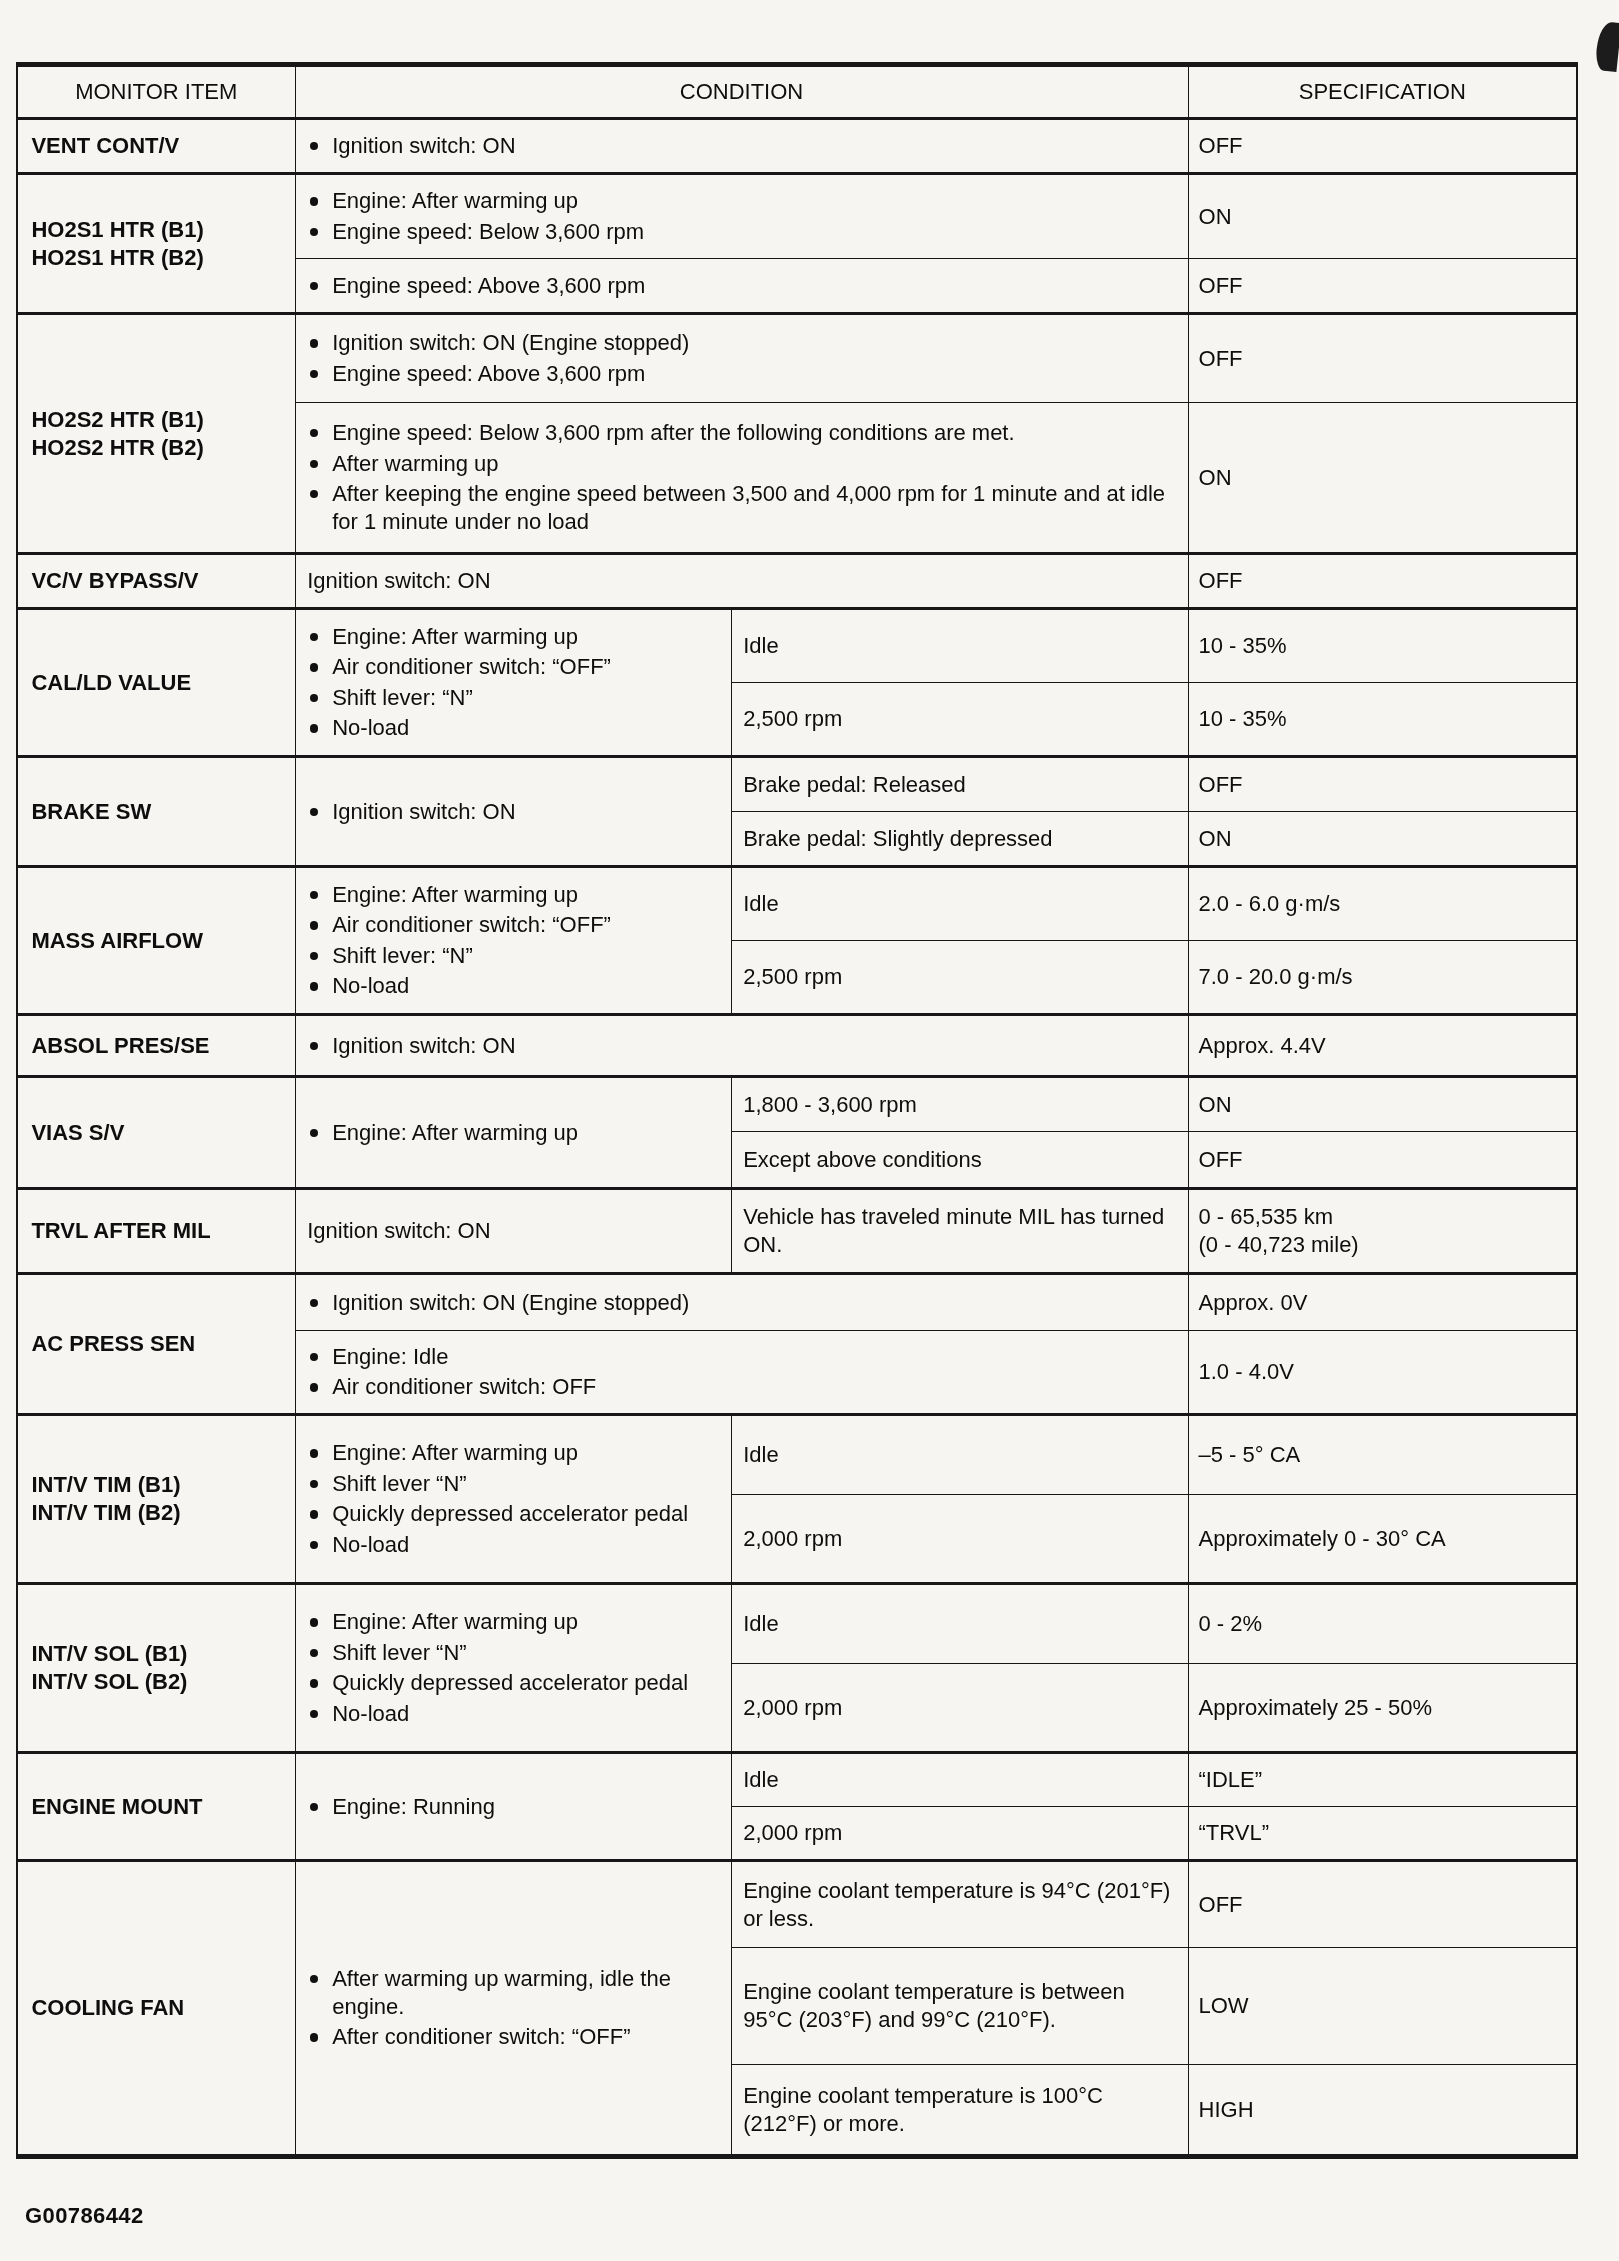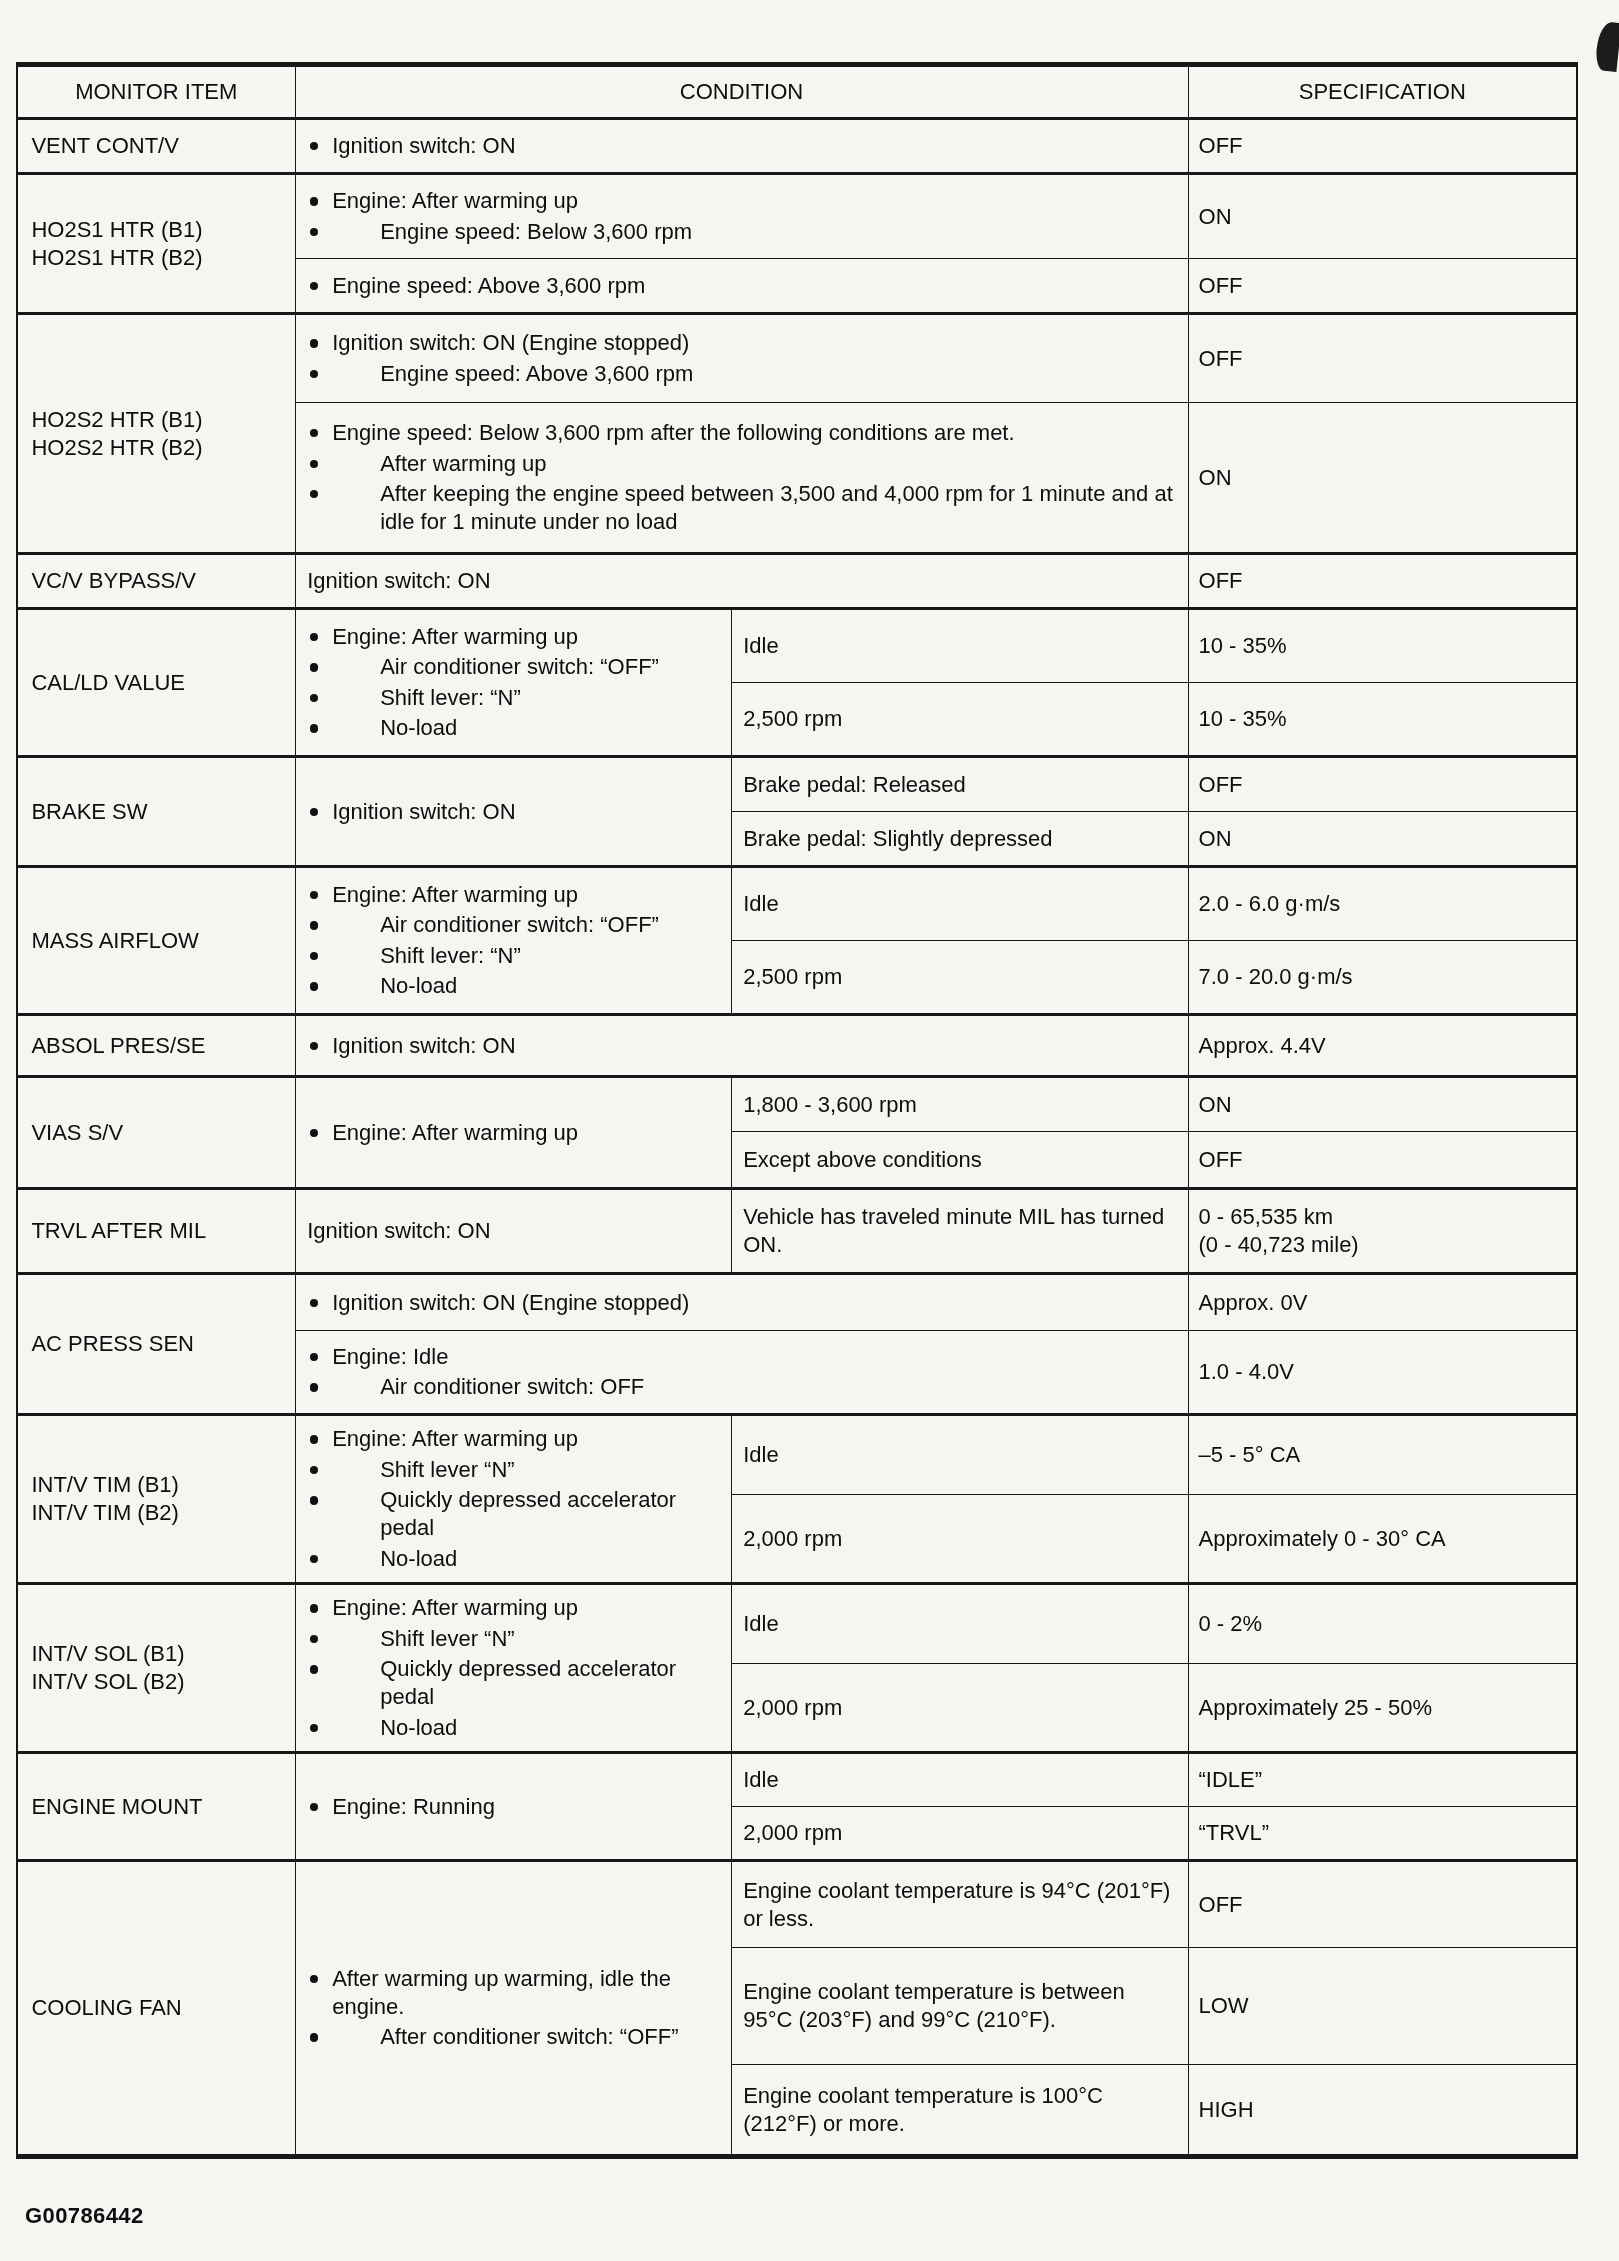--- a/index.html
+++ b/index.html
@@ -23,7 +23,7 @@
   th, td { border: 1.7px solid #171717; vertical-align: middle; }
   thead th { font-weight: 400; text-align: center; border-bottom-width: 2.5px; }
   tr.grp > td { border-top-width: 3.4px; }
-  td.item { padding: 5px 8.4px 5px 13.4px; text-align: left; }
+  td.item { padding: 5px 8.4px 5px 13.4px; text-align: left; font-weight: bold; }
   td.cond { padding: 8.4px 11.7px; }
   td.condplain { padding: 8.4px 11.7px; }
   td.subc { padding: 6.7px 11.7px; }

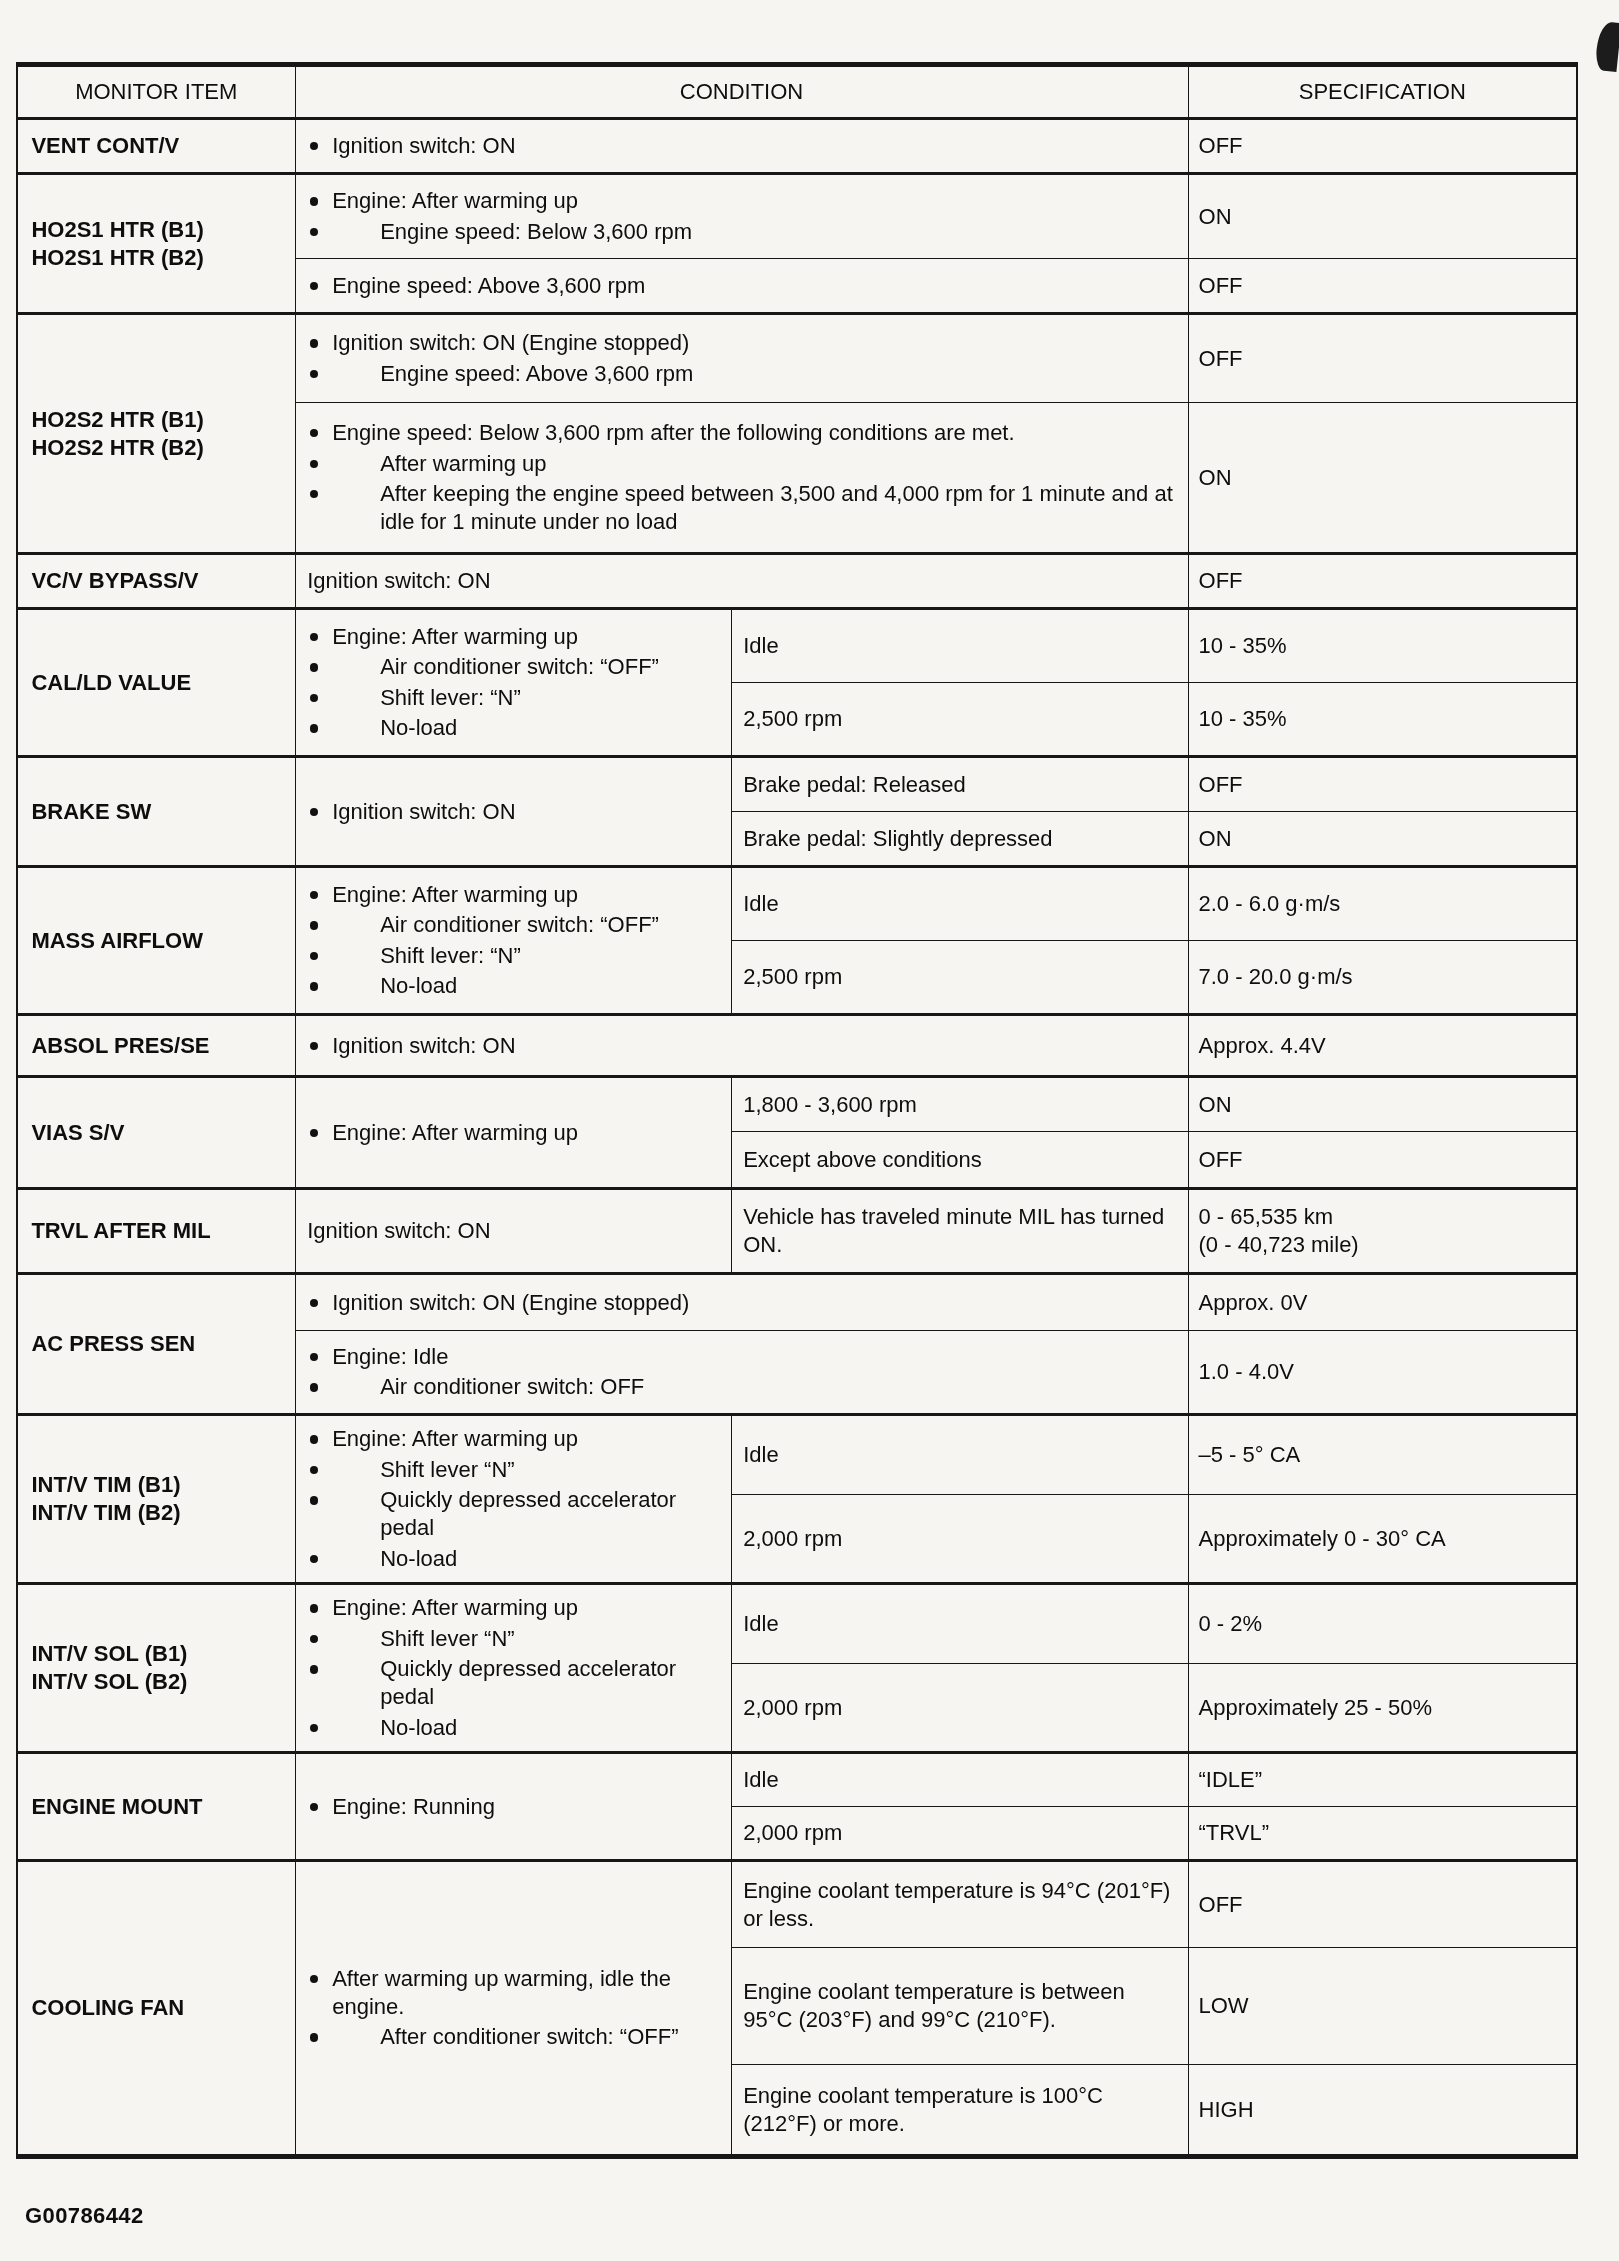--- a/index.html
+++ b/index.html
@@ -29,7 +29,7 @@
   td.subc { padding: 6.7px 11.7px; }
   td.spc { padding: 12px 10px; }
   .bl { display: flex; align-items: flex-start; }
-  .bl + .bl { margin-top: 2.5px; gap: 48px; }
+  .bl + .bl { margin-top: 2.5px; }
   .dot { flex: 0 0 25px; position: relative; height: 28px; }
   .dot::after {
     content: ""; position: absolute; left: 2.5px; top: 10px;

